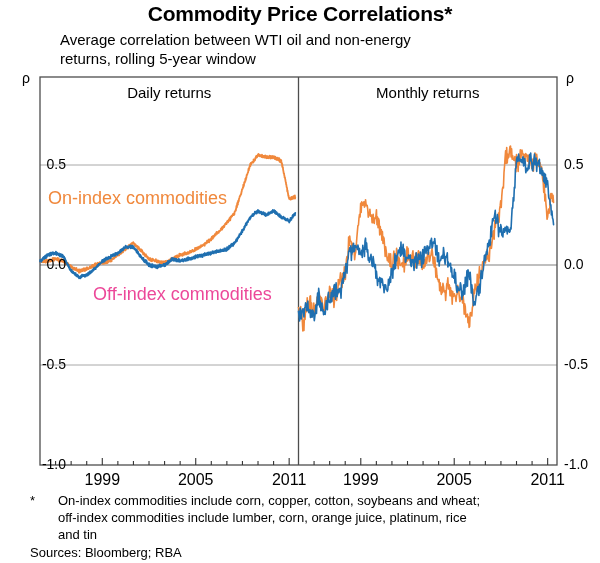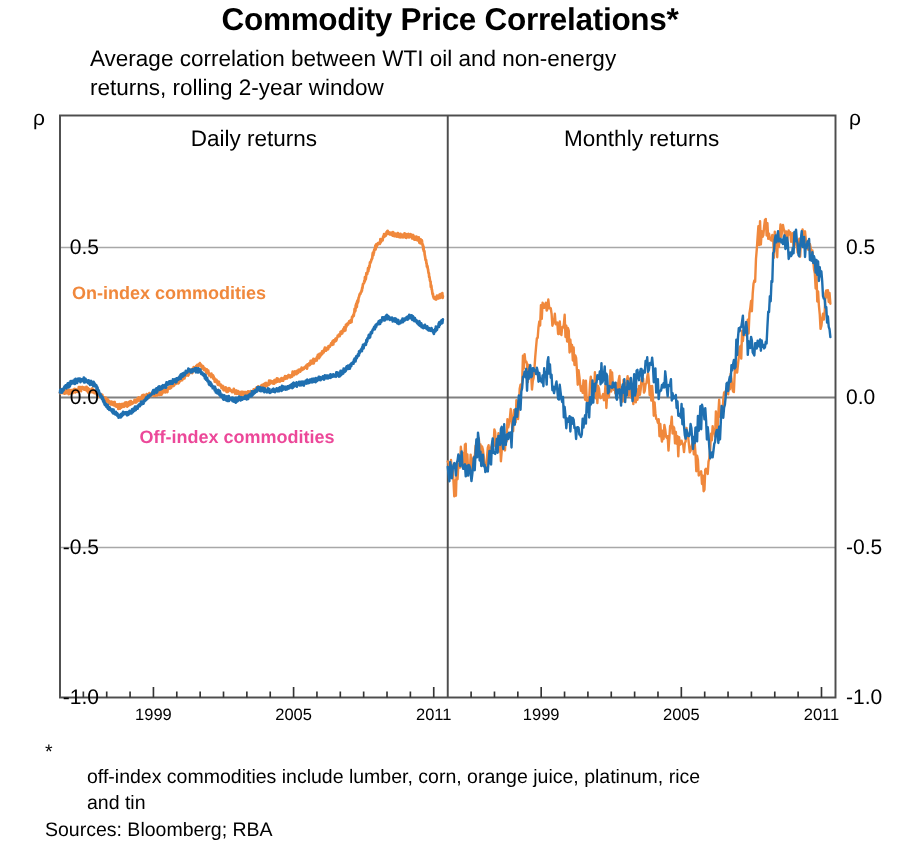--- a/index.html
+++ b/index.html
@@ -73,7 +73,7 @@
   <div class="title">Commodity Price Correlations*</div>
   <div class="subtitle">
     <span>Average correlation between WTI oil and non-energy</span><br>
-    <span>returns, rolling 2-year window</span>
+    <span>returns, rolling 5-year window</span>
   </div>
 
   <div class="axis-unit left">ρ</div>

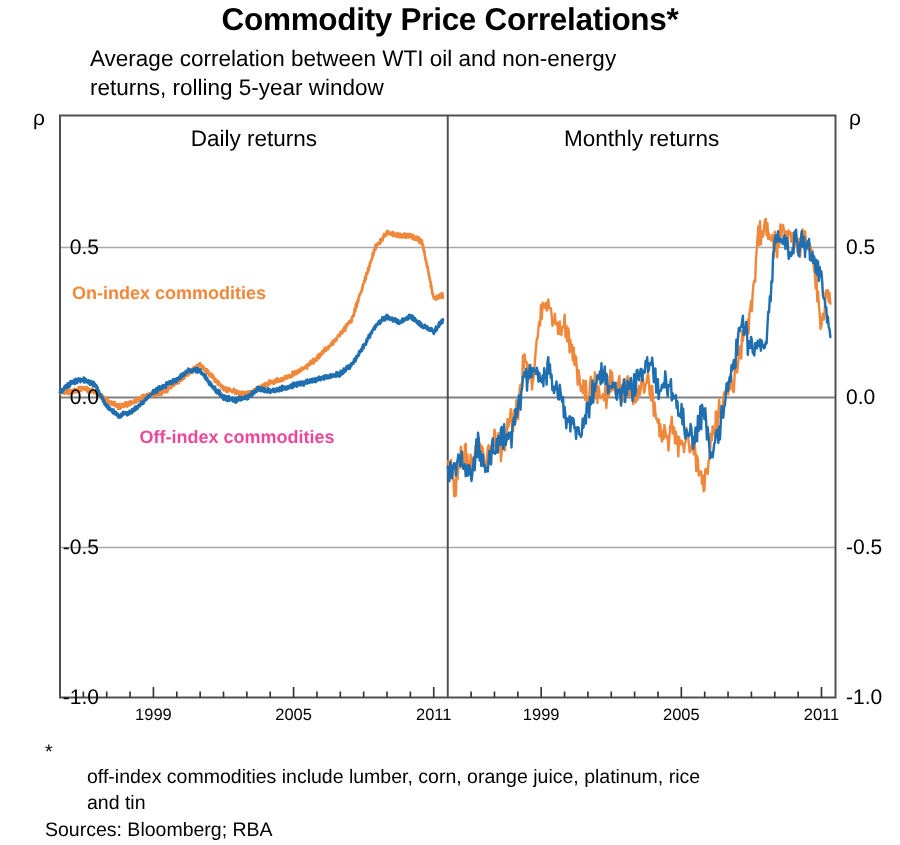--- a/index.html
+++ b/index.html
@@ -49,7 +49,7 @@
   }
 
   .legend-label{
-    position:absolute;font-size:12px;white-space:nowrap;font-weight:bold;
+    position:absolute;font-size:18px;white-space:nowrap;
   }
   .legend-on{color:#F0883C;left:48px;top:188px;}
   .legend-off{color:#ec4899;left:93px;top:284px;}

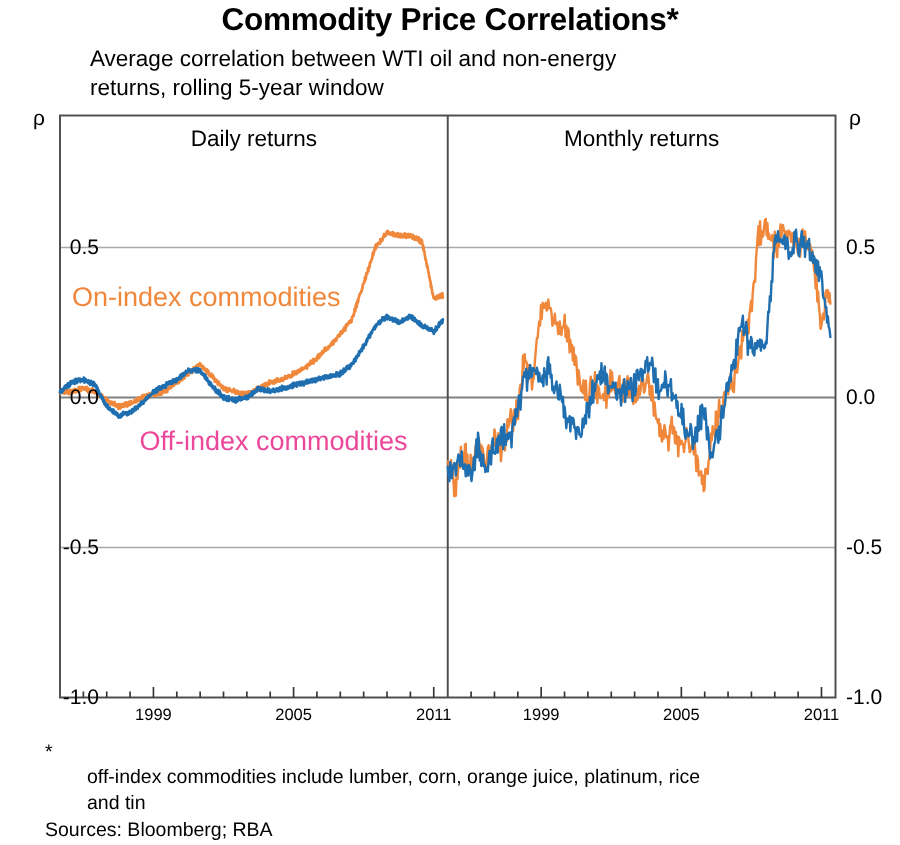--- a/index.html
+++ b/index.html
@@ -38,7 +38,7 @@
   .ytick.r{left:564px;text-align:left;}
 
   .xtick{
-    position:absolute;font-size:11px;white-space:nowrap;
+    position:absolute;font-size:16px;white-space:nowrap;
     transform:translateX(-50%);
   }
 

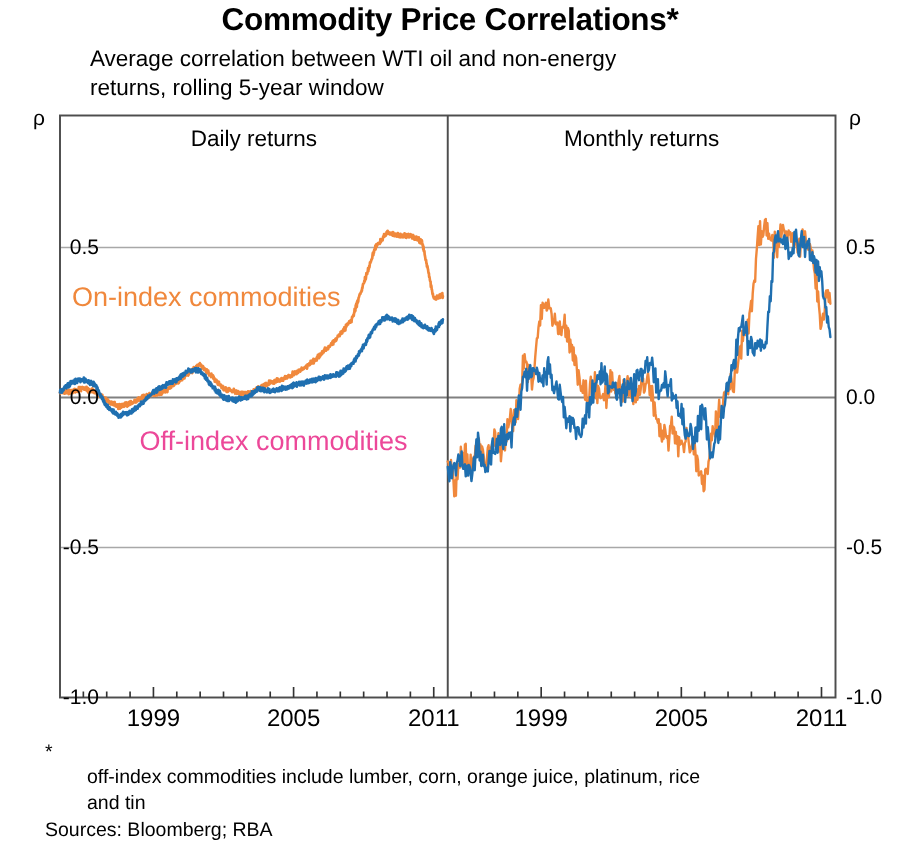--- a/index.html
+++ b/index.html
@@ -133,7 +133,7 @@
     <div class="fn-row">
       <div class="fn-mark">*</div>
       <div class="fn-text">
-        <br>
+        <span>On-index commodities include corn, copper, cotton, soybeans and wheat;</span><br>
         <span>off-index commodities include lumber, corn, orange juice, platinum, rice</span><br>
         <span>and tin</span>
       </div>

